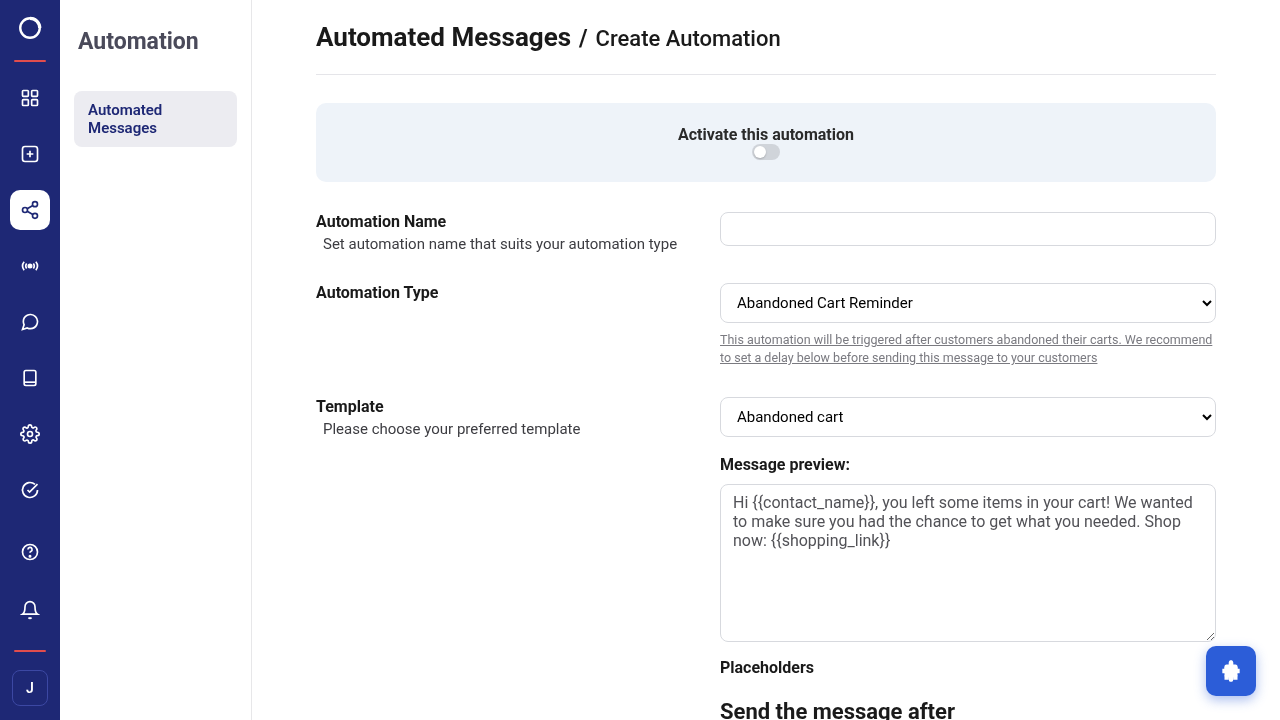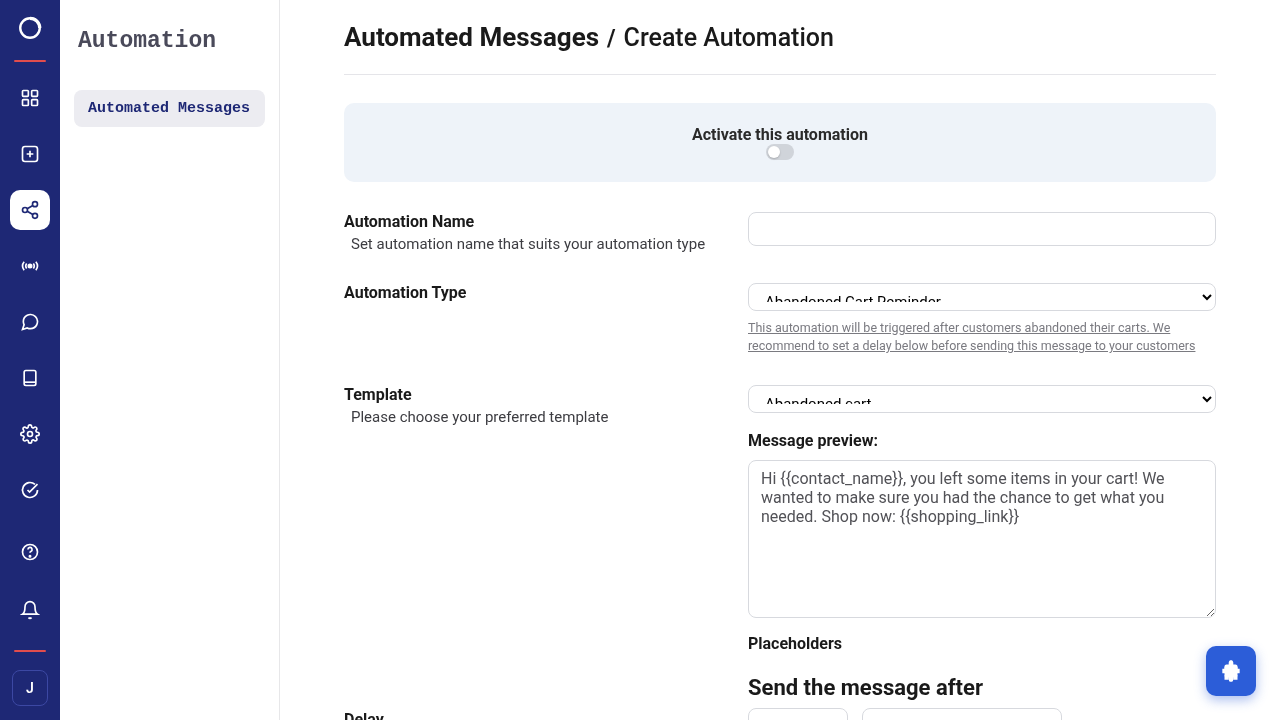--- a/index.html
+++ b/index.html
@@ -19,7 +19,7 @@
   .rail-avatar { width: 36px; height: 36px; border-radius: 8px; border: 1px solid #3c48a3; display:flex; align-items:center; justify-content:center; color:#fff; font-size:14px; font-weight:600;}
 
   
-  .sidebar { width: 220px; border-right: 1px solid #e7e7e9; padding: 28px 14px; font-family: Liberation Mono, monospace; }
+  .sidebar { width: 192px; border-right: 1px solid #e7e7e9; padding: 28px 14px; }
   .sidebar-title { font-size: 23px; font-weight: 700; color: #4a4a5a; margin-bottom: 36px; padding-left: 4px;}
   .sidebar-item { padding: 10px 14px; border-radius: 8px; font-size: 15px; font-weight: 600; cursor: pointer; }
   .sidebar-item.active { background: #ececf1; color: #1e2875; }

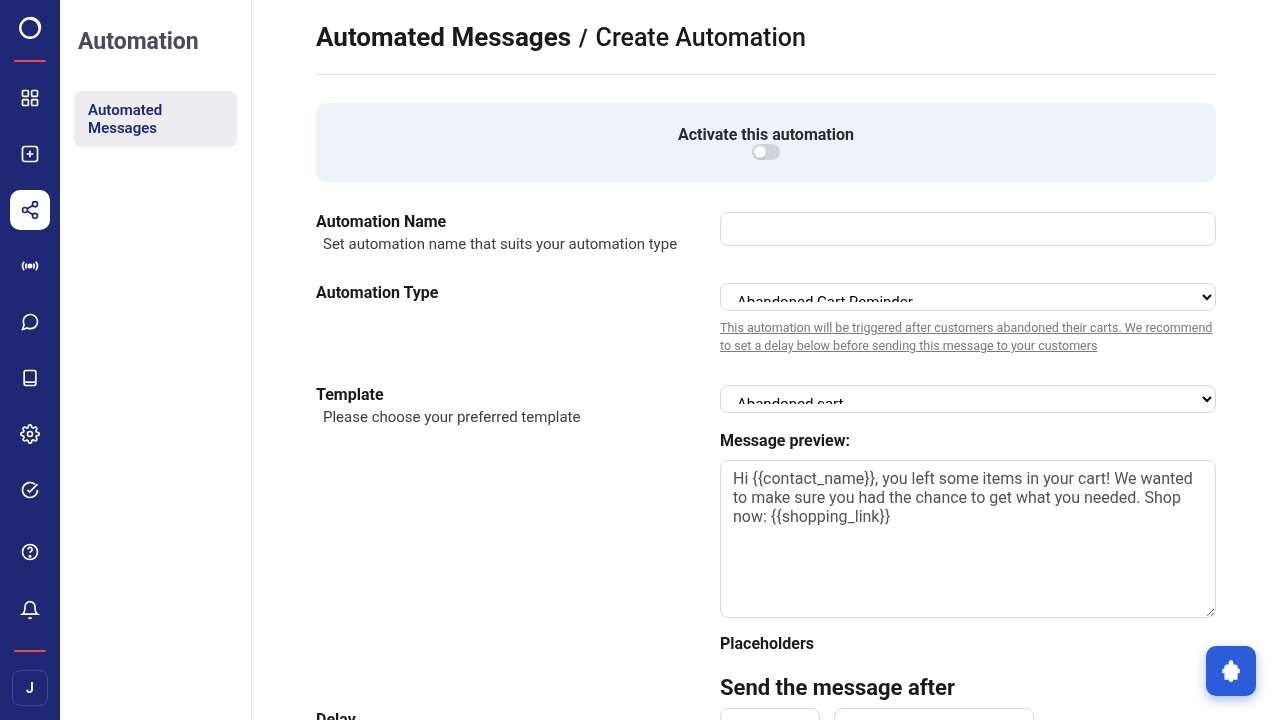--- a/index.html
+++ b/index.html
@@ -29,7 +29,7 @@
   .breadcrumb { border-bottom: 1px solid #e5e5e9; padding-bottom: 22px; margin-bottom: 28px;}
   .breadcrumb h1 { font-size: 26px; font-weight: 700; display:inline; }
   .breadcrumb .slash { font-size: 23px; font-weight: 700; margin: 0 4px; }
-  .breadcrumb .sub { font-size: 25px; font-weight: 500; }
+  .breadcrumb .sub { font-size: 22px; font-weight: 500; }
 
   .activate-card { background: #eef3f9; border-radius: 10px; padding: 22px 24px; display:flex; align-items:center; justify-content:space-between; margin-bottom: 30px; flex-direction: column;}
   .activate-card .label { font-size: 16px; font-weight: 700; color: #2a2a2a; }

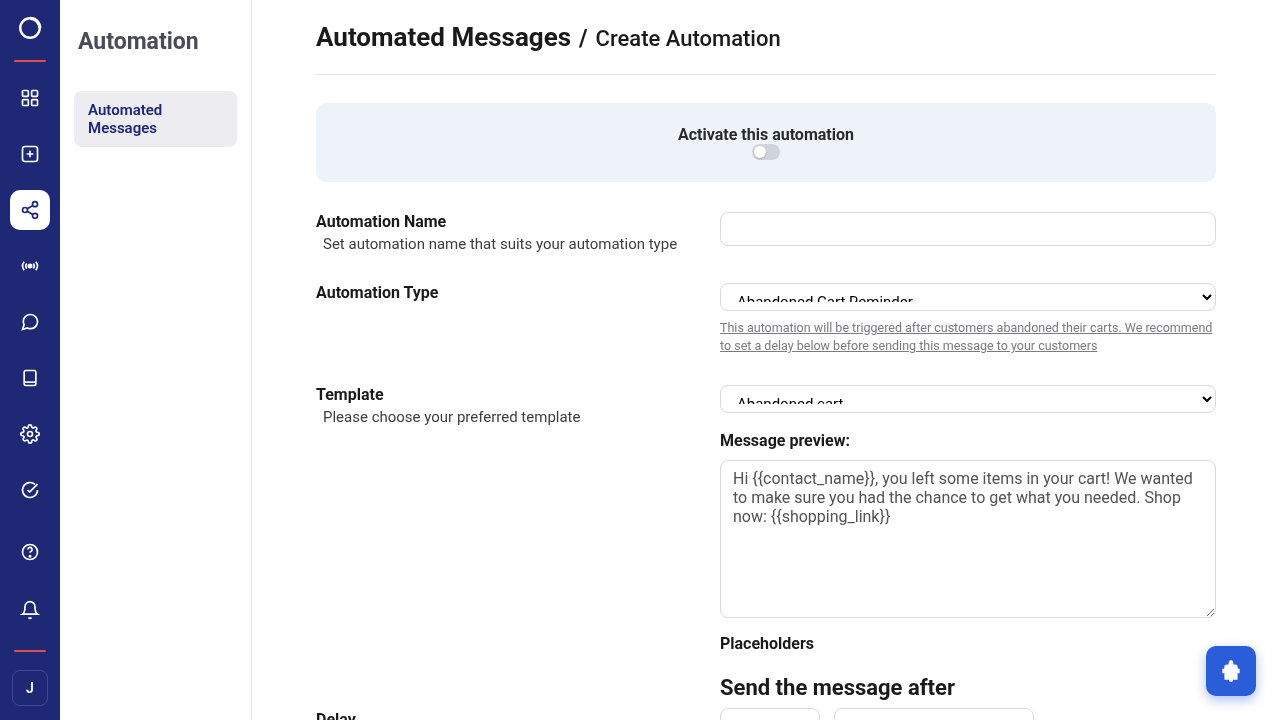--- a/index.html
+++ b/index.html
@@ -44,7 +44,7 @@
   .field-desc { font-size: 15px; color: #3d3d42; margin-left: 7px; }
   .input, .select, .textarea { width: 100%; border: 1px solid #d7d9de; border-radius: 8px; padding: 8px 12px; font-size: 15px; font-family: inherit; background:#fff; }
   .input { height: 34px; }
-  .select { height: 28px; appearance: auto; }
+  .select { height: 40px; appearance: auto; }
   .helper-text { font-size: 12.5px; color: #7a7a80; line-height: 1.45; margin-top: 8px; text-decoration: underline; }
   .preview-label { font-size: 16px; font-weight: 700; margin-top: 18px; margin-bottom: 10px; }
   .textarea { height: 158px; font-size: 16px; color: #525257; resize: both; }

